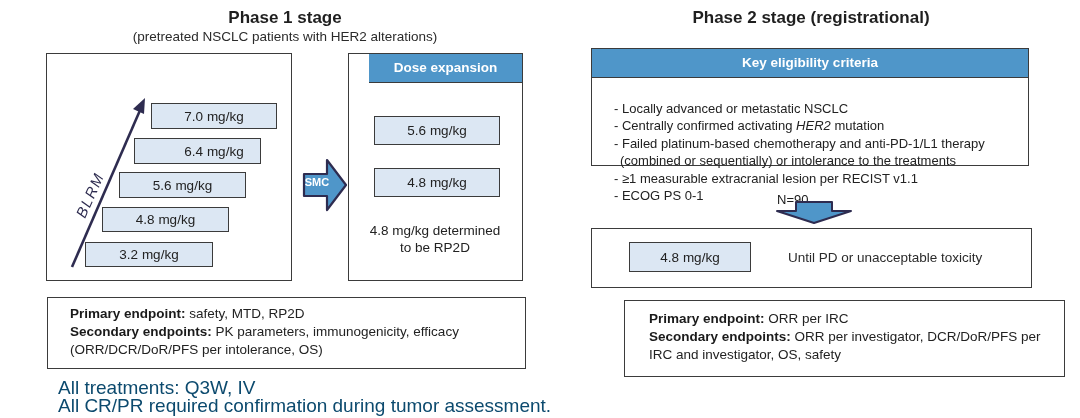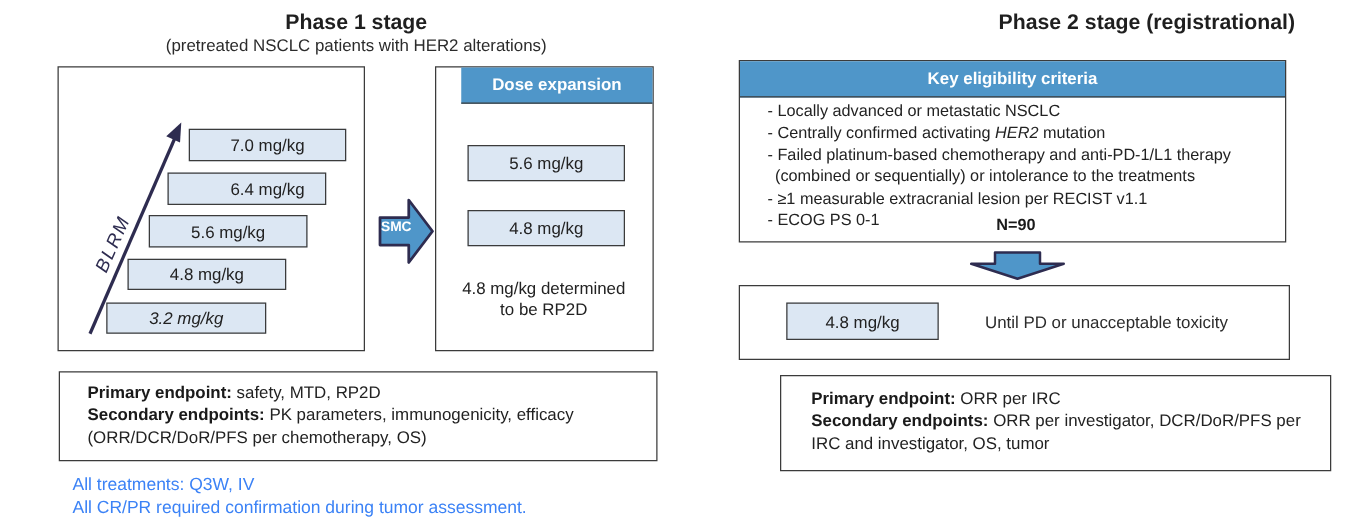--- a/index.html
+++ b/index.html
@@ -84,7 +84,7 @@
     <div>All CR/PR required confirmation during tumor assessment.</div>
   </div>
 
-  <div class="abs title" style="left:546px;top:8px;width:490px;text-align:right;">Phase 2 stage (registrational)</div>
+  <div class="abs title" style="left:566px;top:8px;width:490px;">Phase 2 stage (registrational)</div>
 
   <div class="panel" style="left:591px;top:48px;width:438px;height:146px;">
     <div class="panel-header">Key eligibility criteria</div>

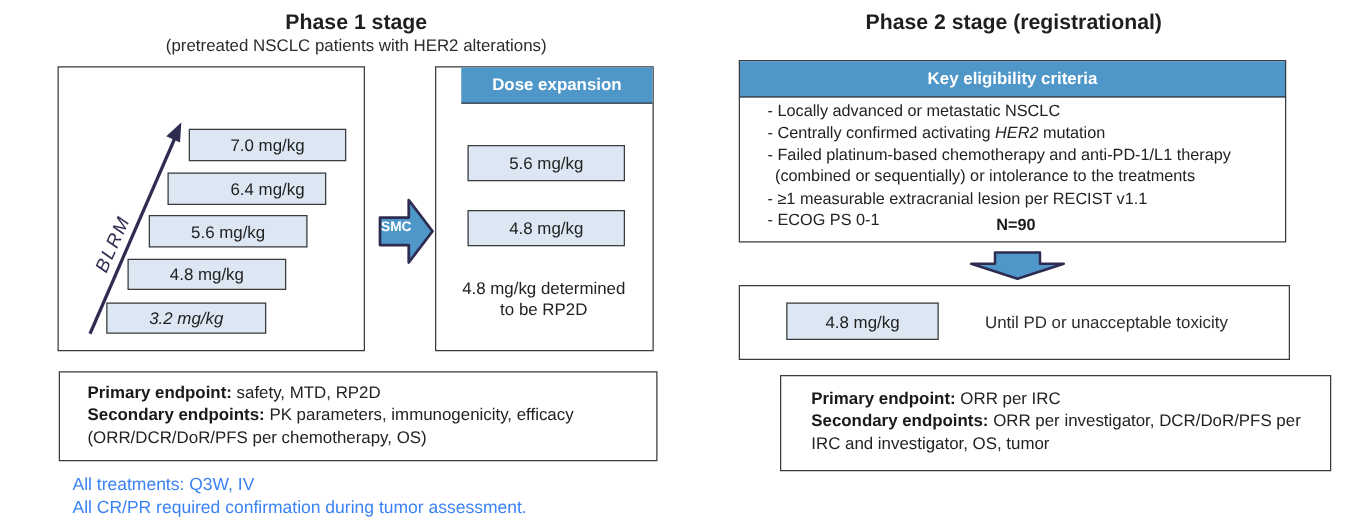--- a/index.html
+++ b/index.html
@@ -86,7 +86,7 @@
 
   <div class="abs title" style="left:566px;top:8px;width:490px;">Phase 2 stage (registrational)</div>
 
-  <div class="panel" style="left:591px;top:48px;width:438px;height:146px;">
+  <div class="panel" style="left:591px;top:48px;width:438px;height:118px;">
     <div class="panel-header">Key eligibility criteria</div>
     <div class="bullets" style="padding:2px 8px 0 22px;">
       <div>- Locally advanced or metastatic NSCLC</div>

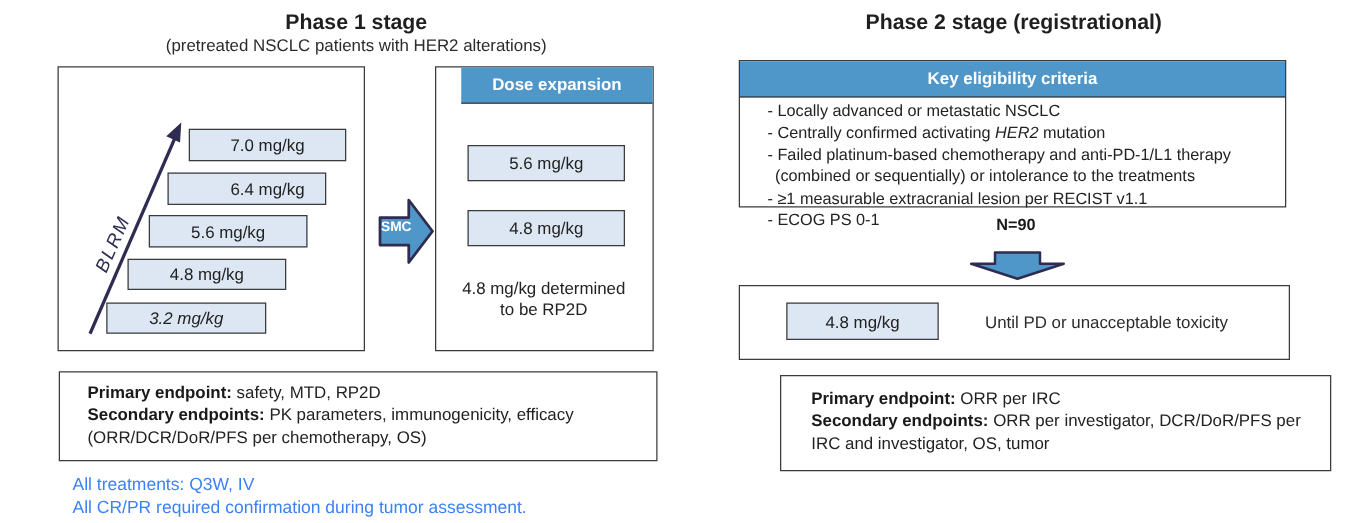--- a/index.html
+++ b/index.html
@@ -88,7 +88,7 @@
 
   <div class="panel" style="left:591px;top:48px;width:438px;height:118px;">
     <div class="panel-header">Key eligibility criteria</div>
-    <div class="bullets" style="padding:2px 8px 0 22px;">
+    <div class="bullets" style="padding:22px 8px 0 22px;">
       <div>- Locally advanced or metastatic NSCLC</div>
       <div><span>- Centrally confirmed activating </span><i class="gene">HER2</i><span> mutation</span></div>
       <div>- Failed platinum-based chemotherapy and anti-PD-1/L1 therapy</div>

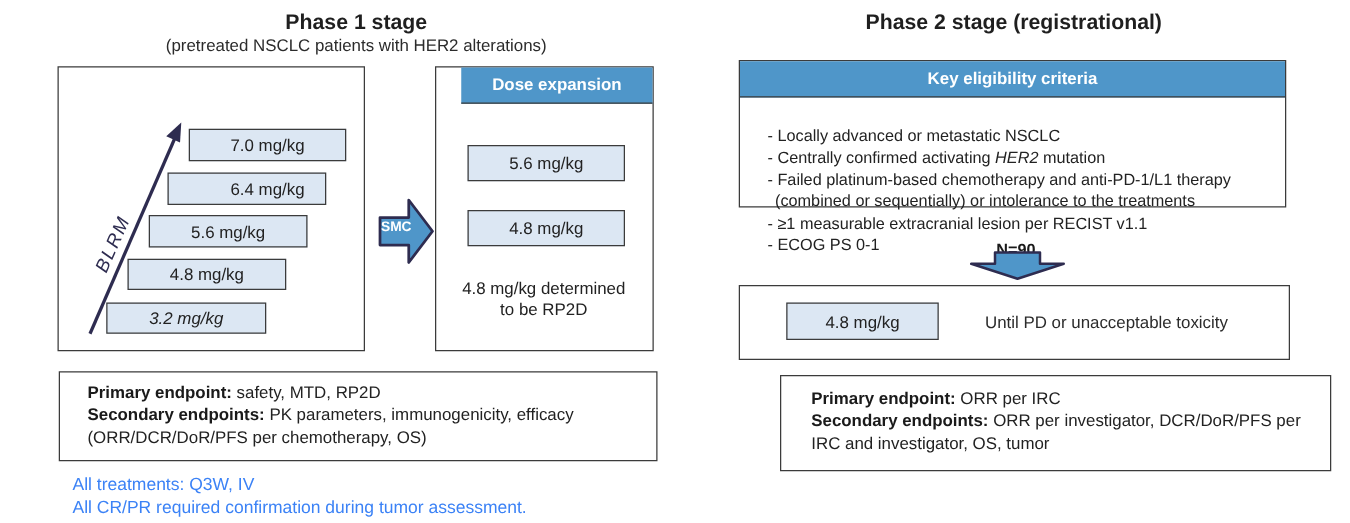--- a/index.html
+++ b/index.html
@@ -30,7 +30,7 @@
     position:absolute;left:0;top:19px;width:30px;text-align:center;
     color:#ffffff;font-weight:bold;font-size:11px;
   }
-  .n-badge{position:absolute;left:163px;top:4px;font-weight:bold;color:#1a1a1a;margin-left:20px;}
+  .n-badge{position:absolute;left:163px;top:4px;font-weight:normal;color:#1a1a1a;}
   i.gene{font-style:italic;}
 </style>
 </head>

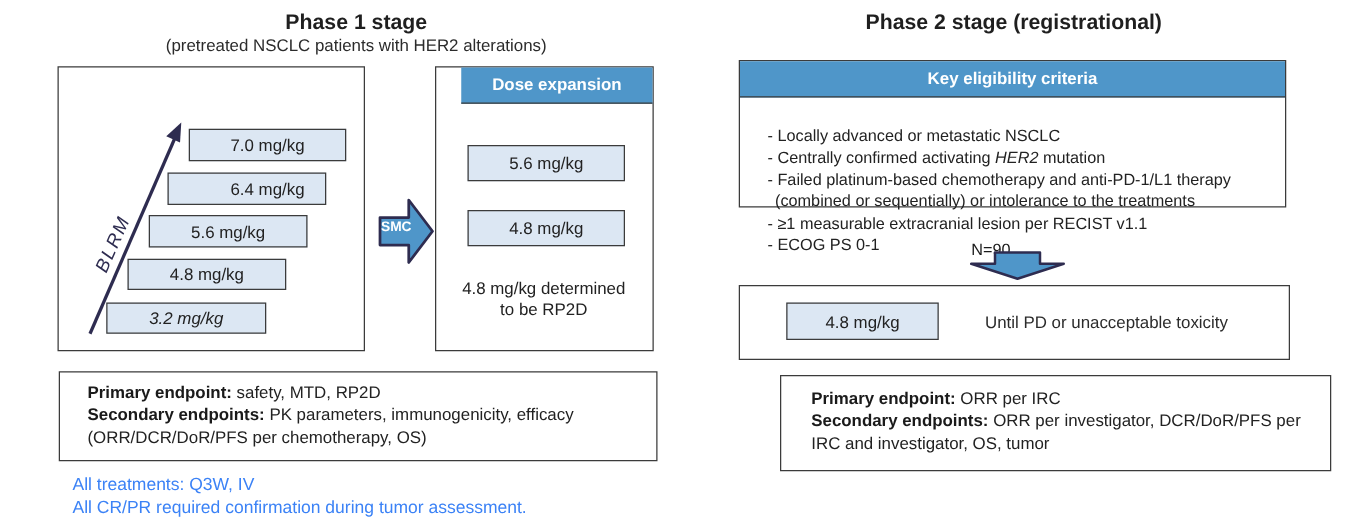--- a/index.html
+++ b/index.html
@@ -53,7 +53,7 @@
     <div class="dose-box" style="left:87px;top:84px;width:127px;height:26px;padding-left:33px;">6.4 mg/kg</div>
     <div class="dose-box" style="left:72px;top:118px;width:127px;height:26px;">5.6 mg/kg</div>
     <div class="dose-box" style="left:55px;top:153px;width:127px;height:25px;">4.8 mg/kg</div>
-    <div class="dose-box" style="left:38px;top:188px;width:128px;height:25px;font-style:italic;">3.2 mg/kg</div>
+    <div class="dose-box" style="left:38px;top:188px;width:128px;height:25px;">3.2 mg/kg</div>
   </div>
 
   <div class="abs" style="left:302px;top:157px;width:46px;height:56px;">

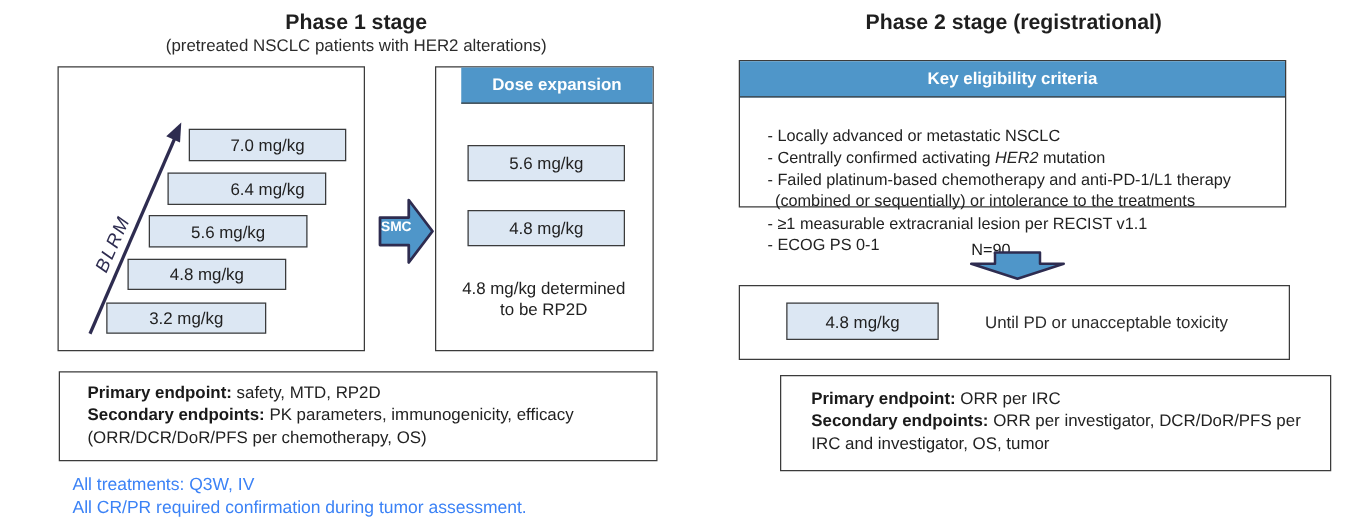--- a/index.html
+++ b/index.html
@@ -76,7 +76,7 @@
   <div class="panel endpoints" style="left:47px;top:297px;width:479px;height:72px;padding:7px 6px 0 22px;">
     <div><b>Primary endpoint:</b><span> safety, MTD, RP2D</span></div>
     <div><b>Secondary endpoints:</b><span> PK parameters, immunogenicity, efficacy</span></div>
-    <div>(ORR/DCR/DoR/PFS per chemotherapy, OS)</div>
+    <div>(ORR/DCR/DoR/PFS per intolerance, OS)</div>
   </div>
 
   <div class="abs footnote" style="left:58px;top:379px;">

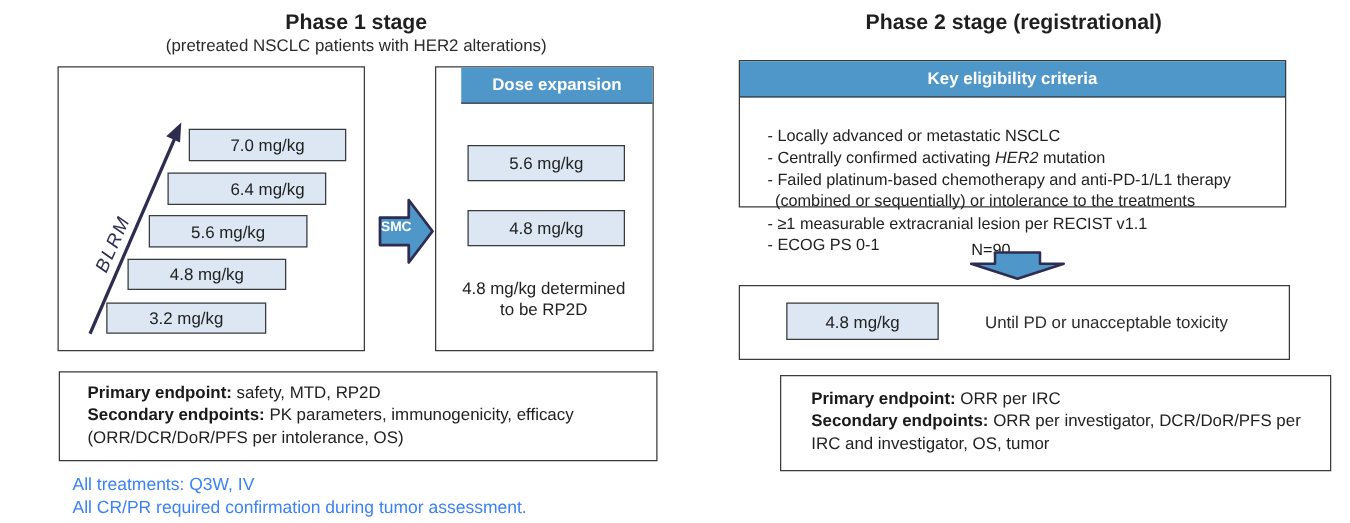--- a/index.html
+++ b/index.html
@@ -113,7 +113,7 @@
   <div class="panel endpoints" style="left:624px;top:300px;width:441px;height:77px;padding:9px 12px 0 24px;">
     <div><b>Primary endpoint:</b><span> ORR per IRC</span></div>
     <div><b>Secondary endpoints:</b><span> ORR per investigator, DCR/DoR/PFS per</span></div>
-    <div>IRC and investigator, OS, tumor</div>
+    <div>IRC and investigator, OS, safety</div>
   </div>
 
 </div>

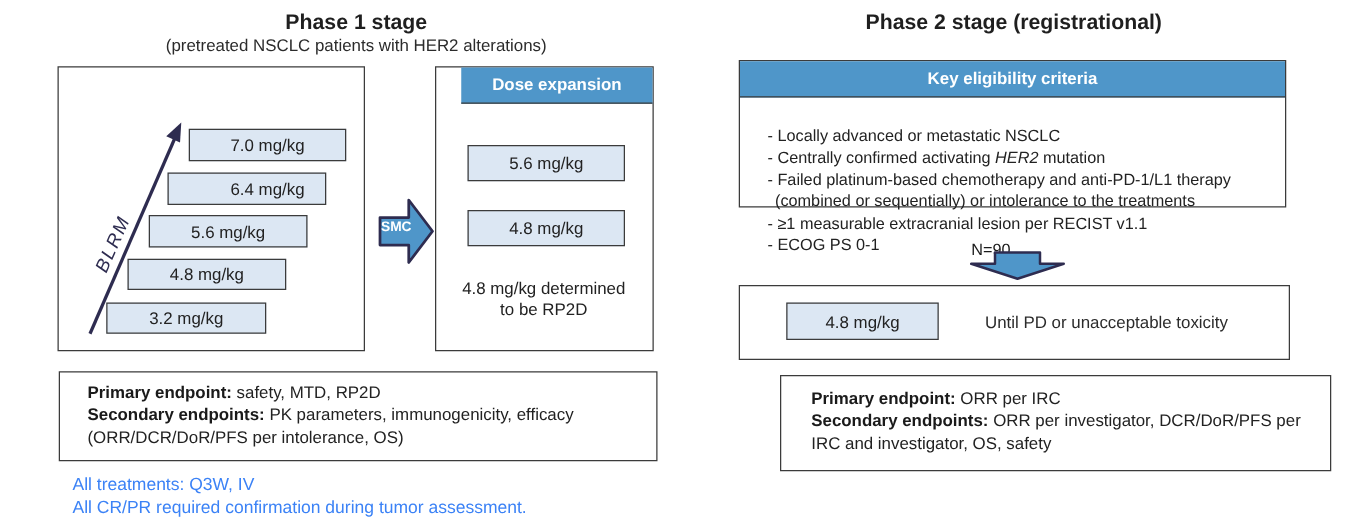--- a/index.html
+++ b/index.html
@@ -25,7 +25,7 @@
   .endpoints b{color:#1a1a1a;}
   .bullets{font-size:13px;line-height:17.4px;color:#222222;}
   .bullets .cont{padding-left:6px;}
-  .footnote{font-size:14px;line-height:17.5px;color:#3b82f6;}
+  .footnote{font-size:19px;line-height:17.5px;color:#0c4a6e;}
   .smc-text{
     position:absolute;left:0;top:19px;width:30px;text-align:center;
     color:#ffffff;font-weight:bold;font-size:11px;

